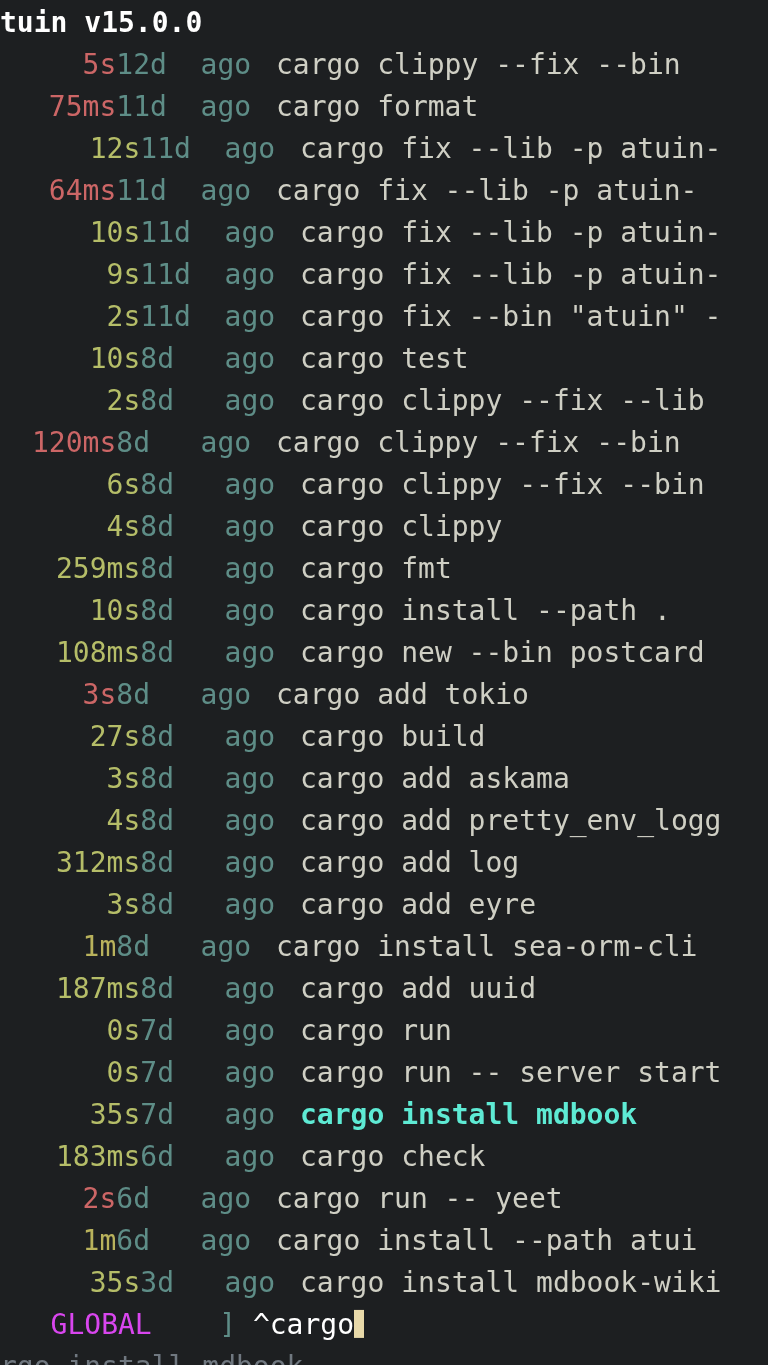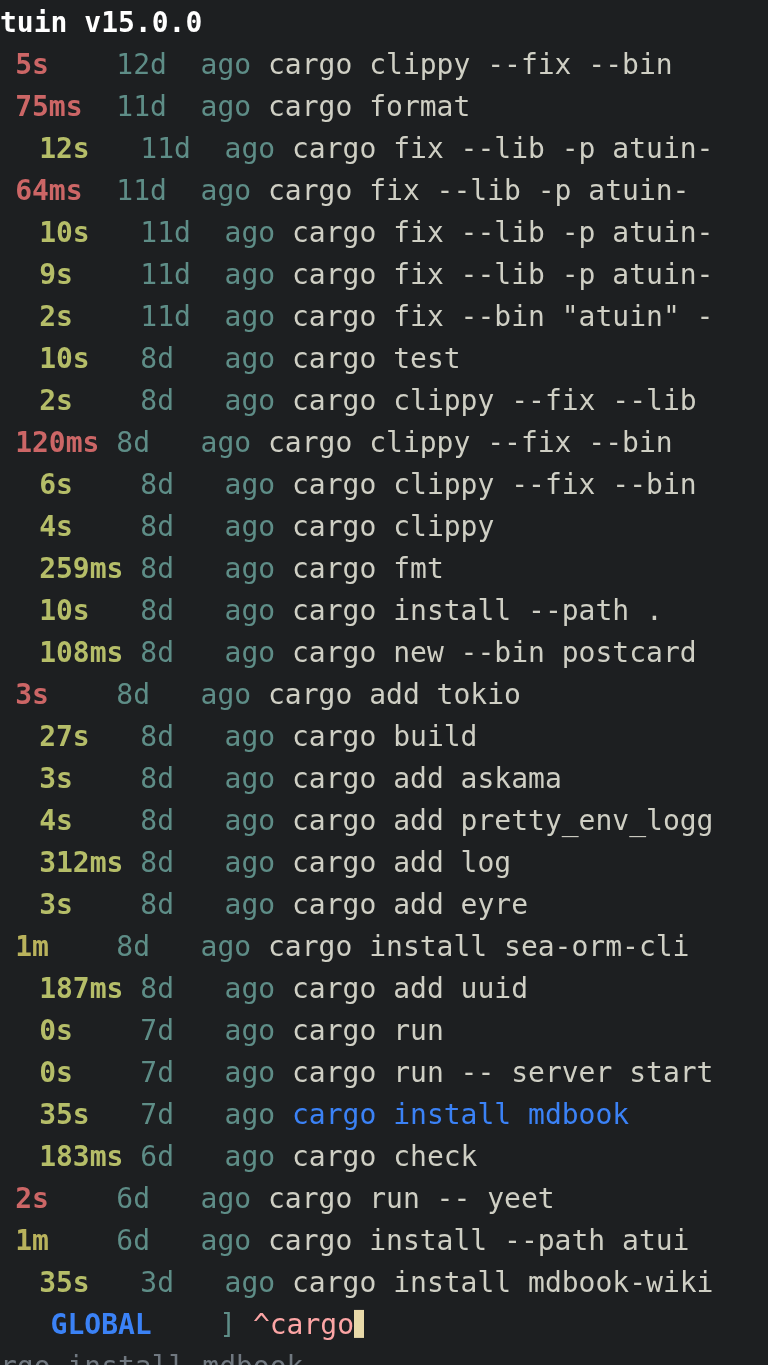--- a/index.html
+++ b/index.html
@@ -20,7 +20,7 @@
   }
   .row { display: block; height: 42px; }
   .title { color: #ffffff; font-weight: bold; }
-  .dur   { display: inline-block; width: 6ch; text-align: left; padding-left: 0.9ch; font-weight: bold; }
+  .dur   { display: inline-block; width: 6ch; text-align: right; padding-left: 0.9ch; }
   .age   { display: inline-block; width: 4ch; text-align: left; color: #5e8d87; }
   .ago   { color: #5e8d87; }
   .cmd   { color: #cfcfc4; }

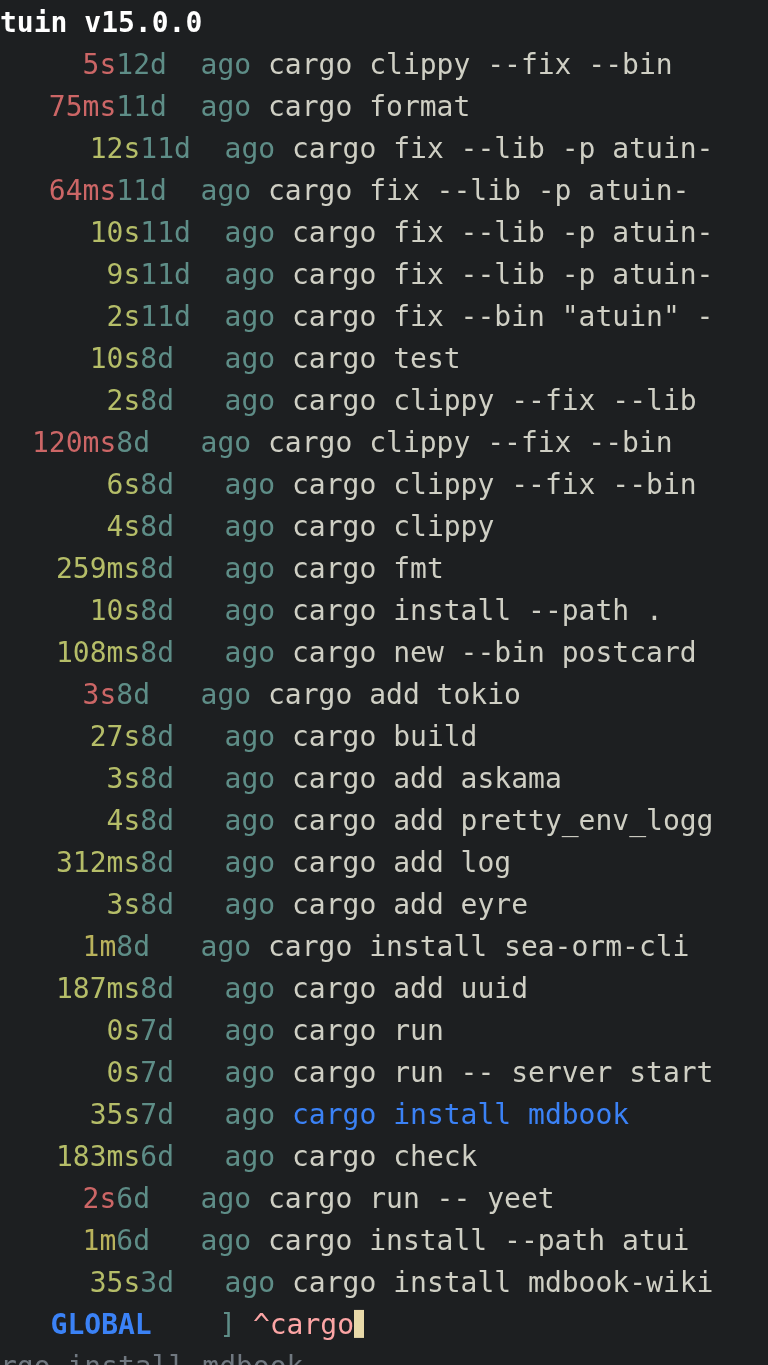--- a/index.html
+++ b/index.html
@@ -23,7 +23,7 @@
   .dur   { display: inline-block; width: 6ch; text-align: right; padding-left: 0.9ch; }
   .age   { display: inline-block; width: 4ch; text-align: left; color: #5e8d87; }
   .ago   { color: #5e8d87; }
-  .cmd   { color: #cfcfc4; }
+  .cmd   { color: #cfcfc4; margin-left: 8px; }
   .sel   { color: #3b82f6; font-weight: normal; }
   .c-red    { color: #cc6666; }
   .c-yellow { color: #b5bd68; margin-left: 24px; }

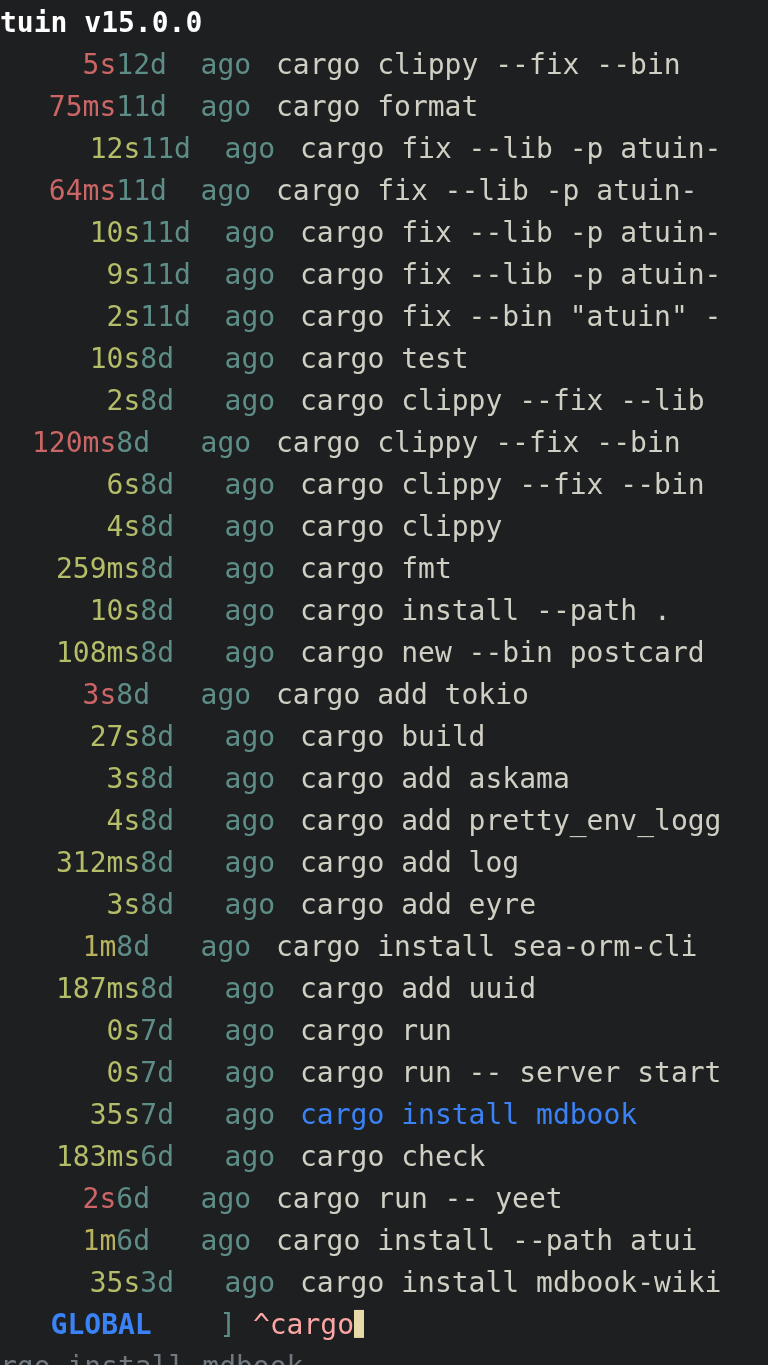--- a/index.html
+++ b/index.html
@@ -24,7 +24,7 @@
   .age   { display: inline-block; width: 4ch; text-align: left; color: #5e8d87; }
   .ago   { color: #5e8d87; }
   .cmd   { color: #cfcfc4; margin-left: 8px; }
-  .sel   { color: #3b82f6; font-weight: normal; }
+  .sel   { color: #5eead4; font-weight: bold; }
   .c-red    { color: #cc6666; }
   .c-yellow { color: #b5bd68; margin-left: 24px; }
   .c-olive  { color: #b9b25c; }

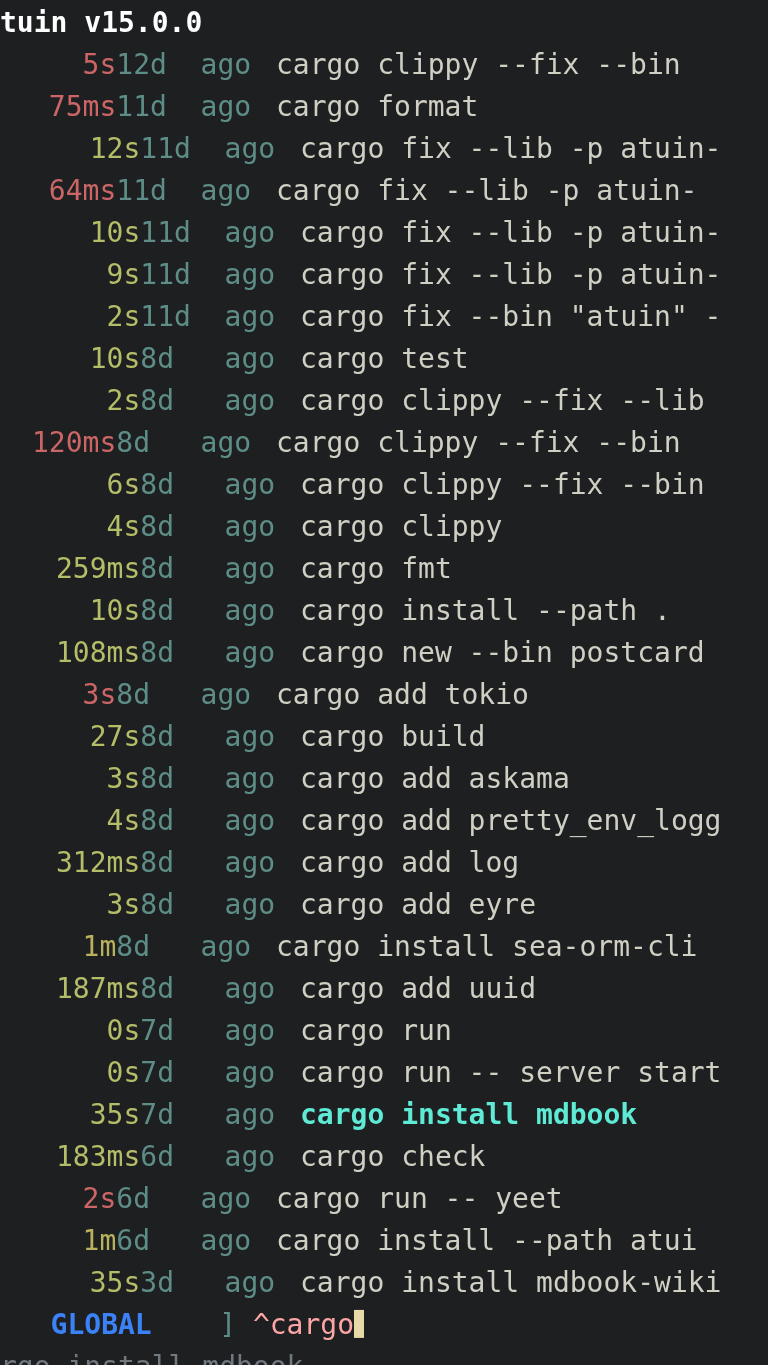--- a/index.html
+++ b/index.html
@@ -29,7 +29,7 @@
   .c-yellow { color: #b5bd68; margin-left: 24px; }
   .c-olive  { color: #b9b25c; }
   .statusbar { }
-  .label  { color: #3b82f6; font-weight: bold; }
+  .label  { color: #d946ef; font-weight: normal; }
   .bracket{ color: #5e8d87; }
   .query  { color: #fca5a5; }
   .cursor {

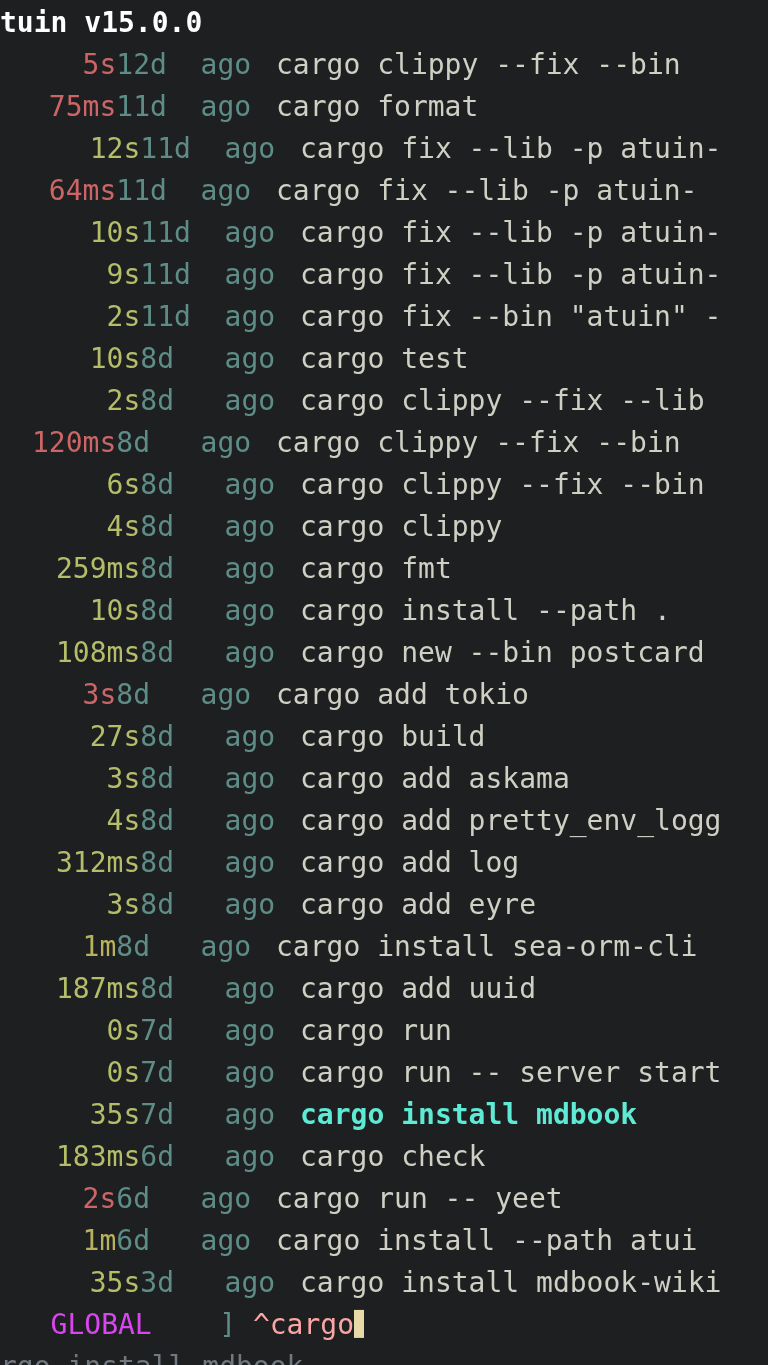--- a/index.html
+++ b/index.html
@@ -31,7 +31,7 @@
   .statusbar { }
   .label  { color: #d946ef; font-weight: normal; }
   .bracket{ color: #5e8d87; }
-  .query  { color: #fca5a5; }
+  .query  { color: #ffffff; }
   .cursor {
     display: inline-block;
     width: 0.62ch;

